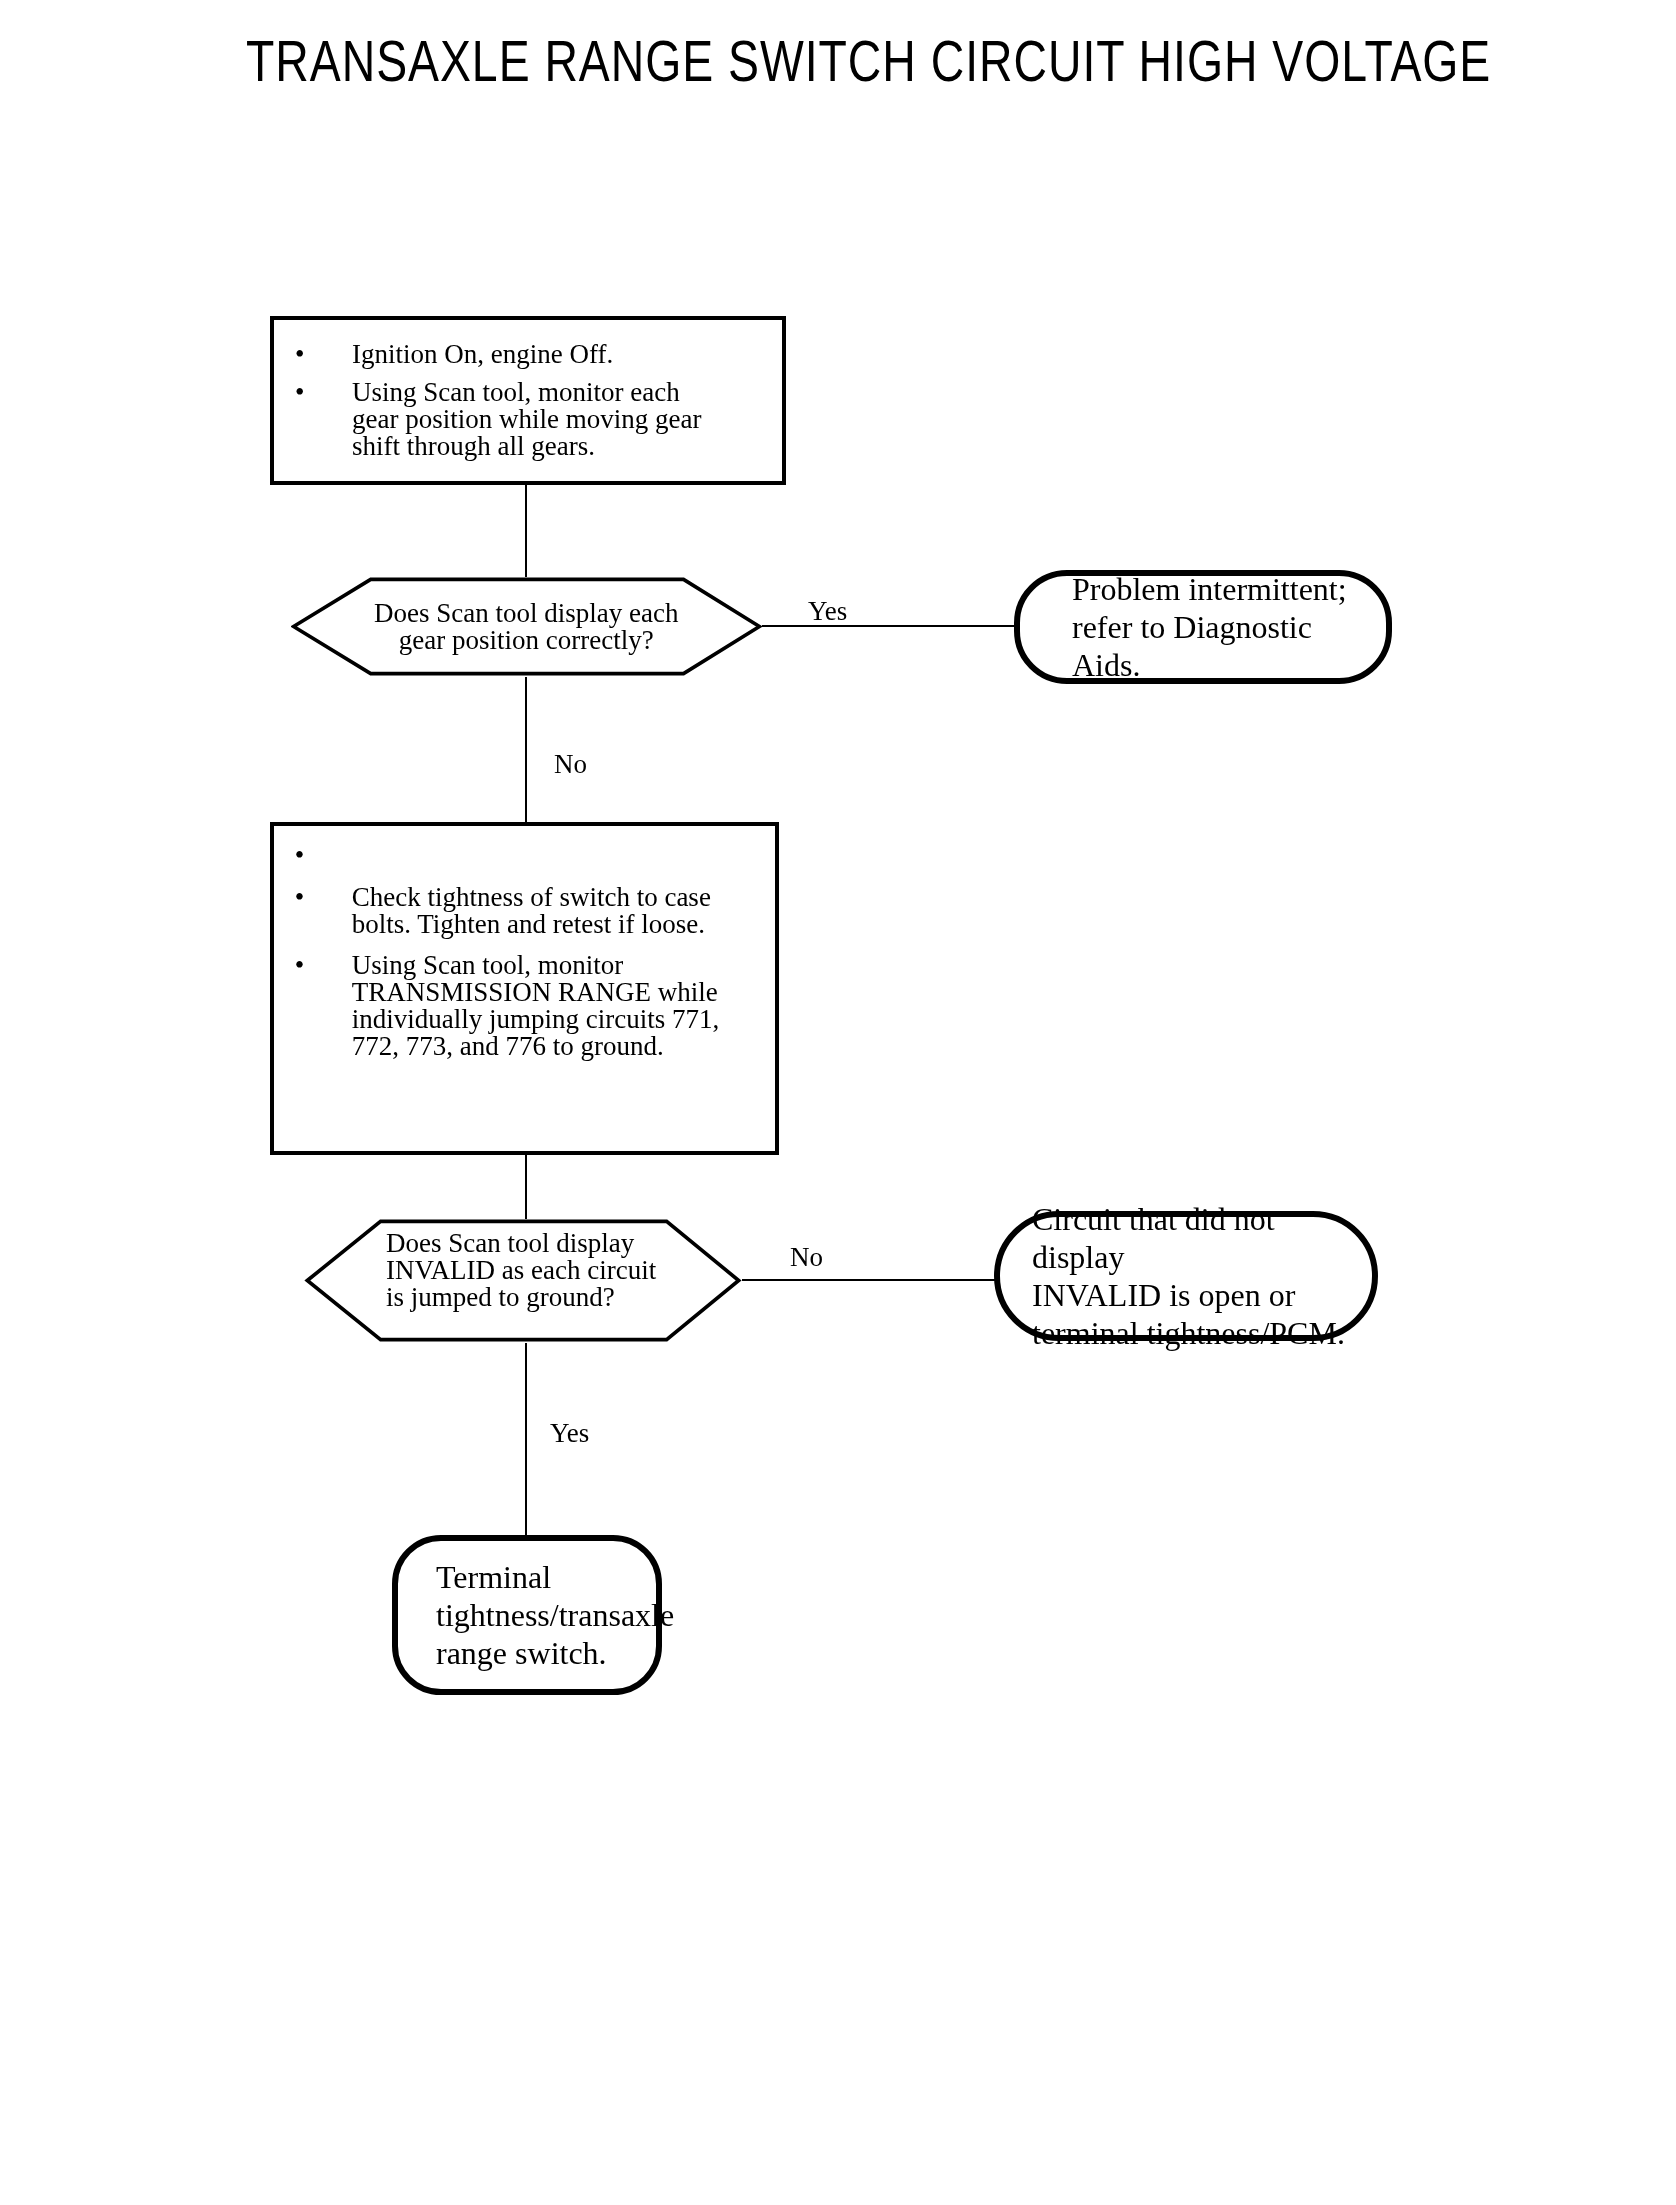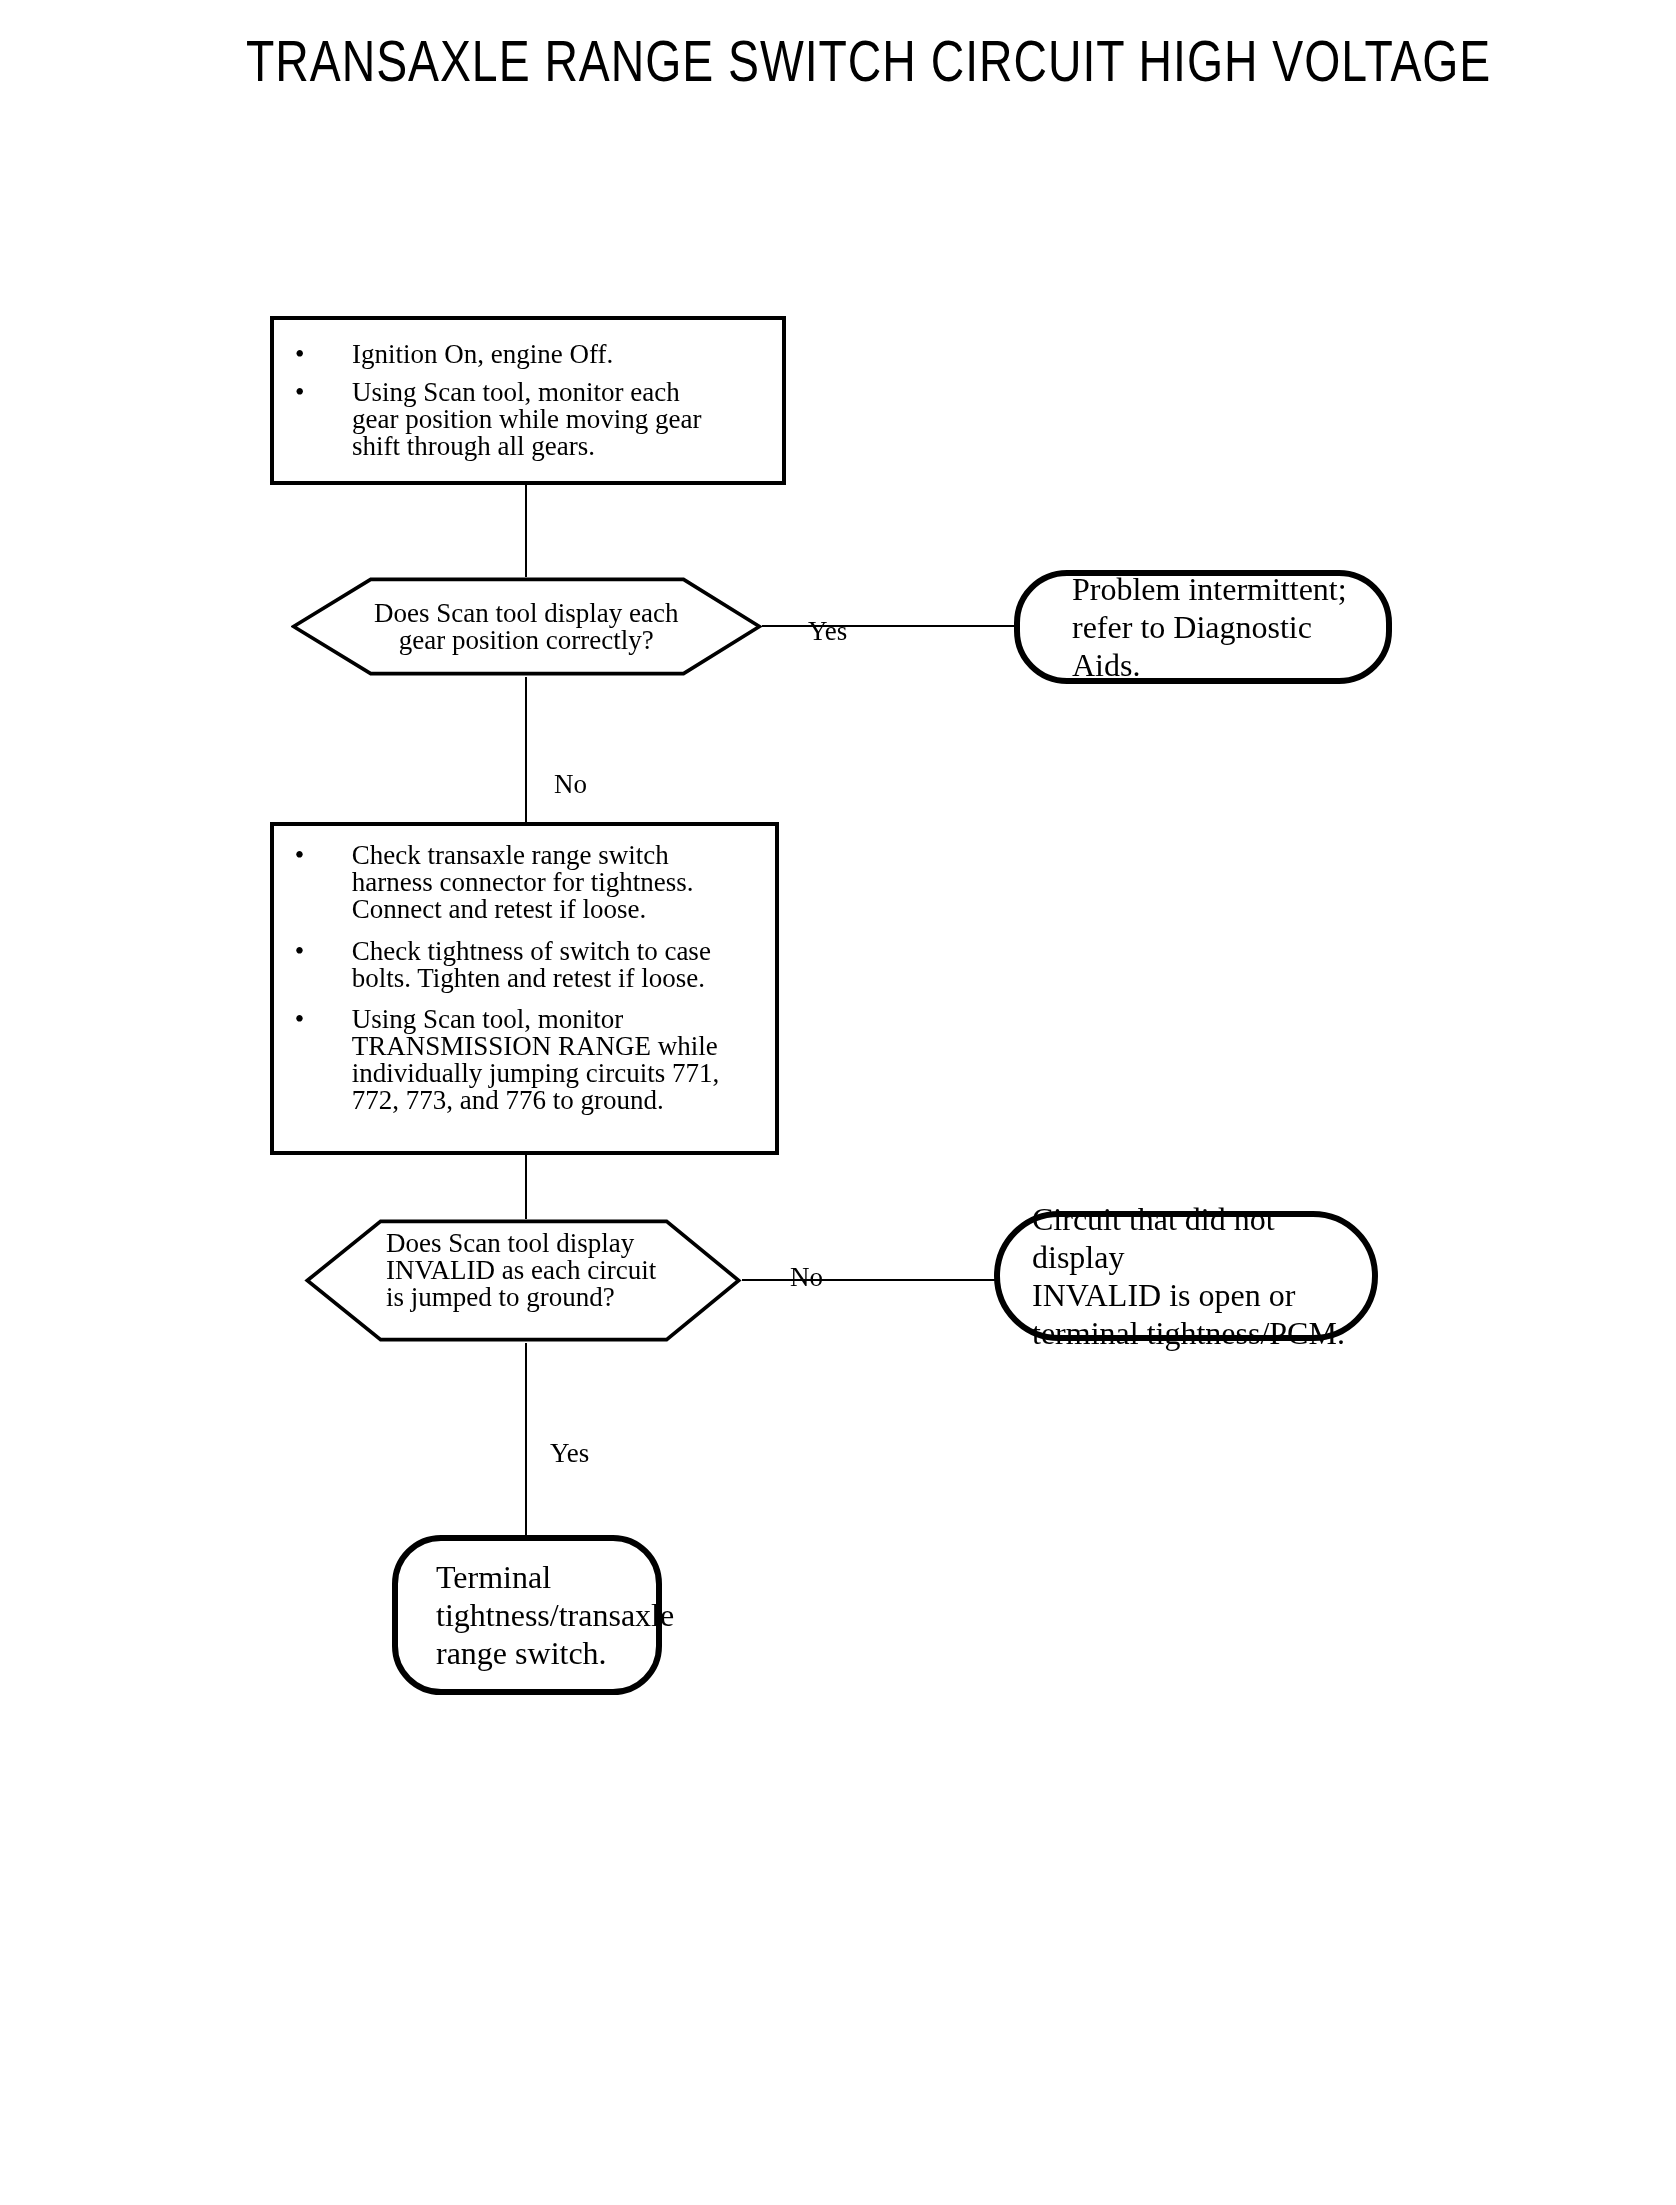--- a/index.html
+++ b/index.html
@@ -50,7 +50,7 @@
   .h-no2{left:742px;top:1279px;width:253px;}
 
   
-  .blabel{position:absolute;font-size:27px;line-height:27px;margin-top:20px;}
+  .blabel{position:absolute;font-size:27px;line-height:27px;}
   .l-yes1{left:808px;top:598px;}
   .l-no1{left:554px;top:751px;}
   .l-no2{left:790px;top:1244px;}

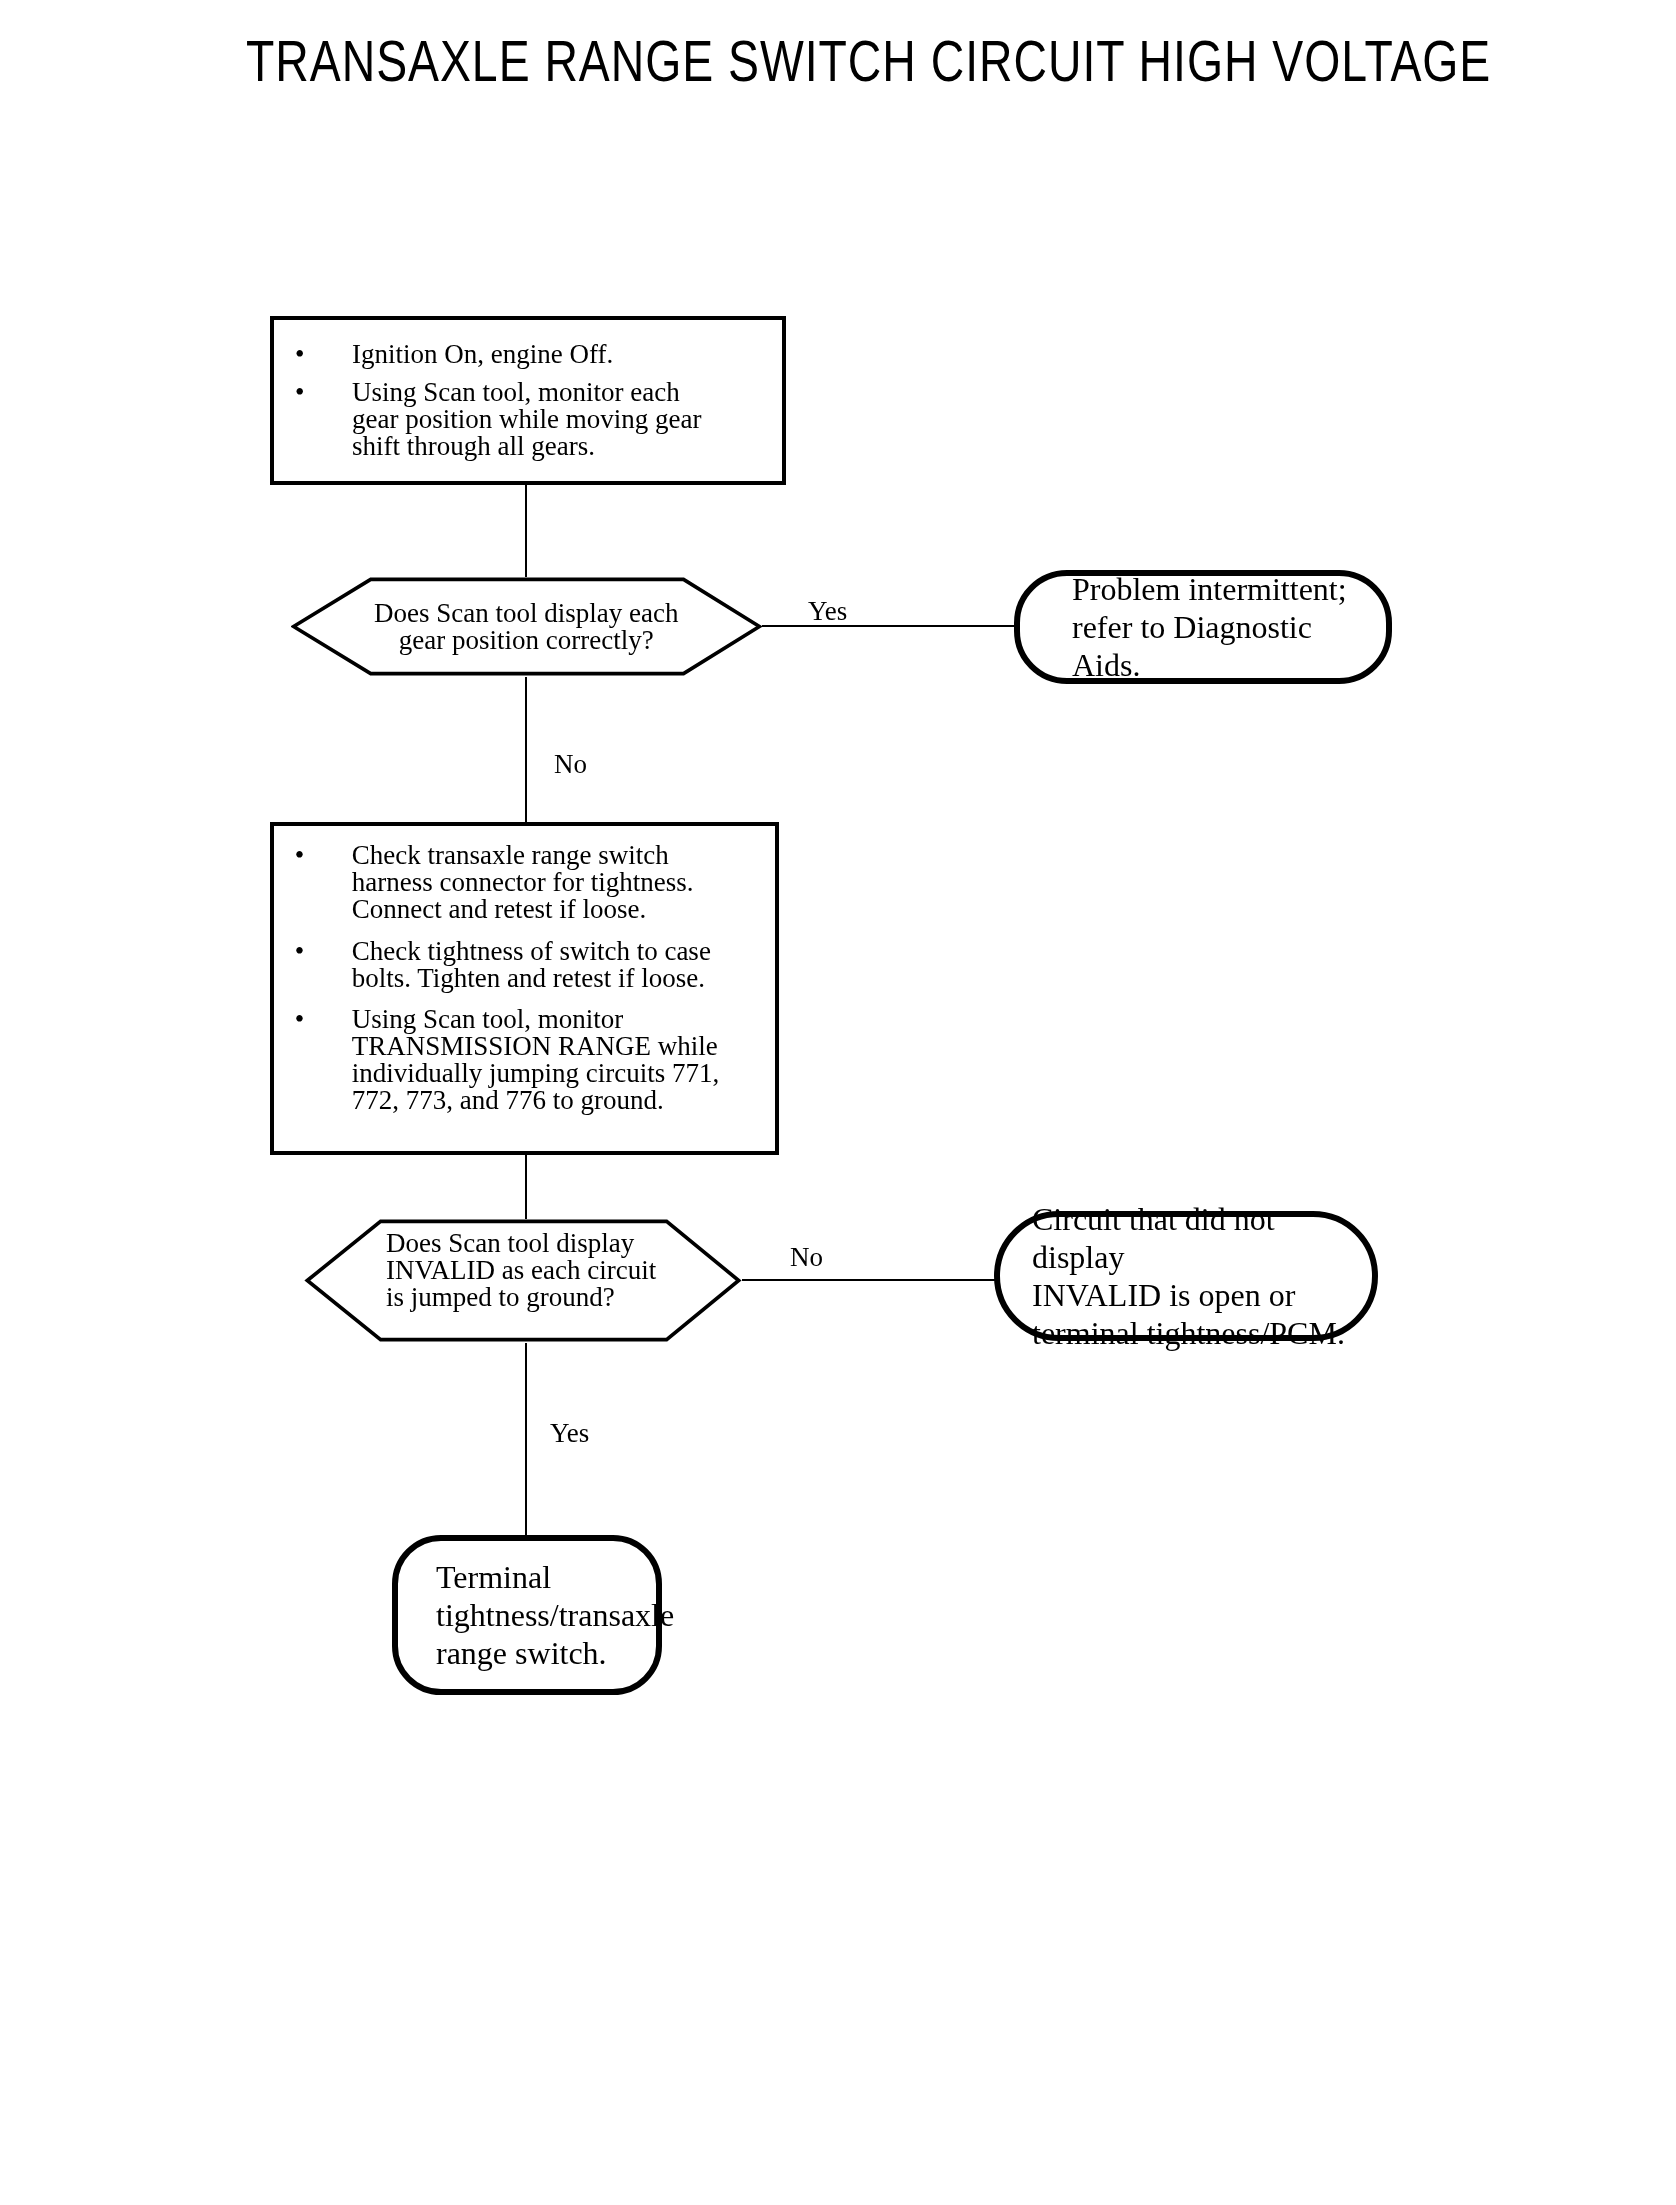--- a/index.html
+++ b/index.html
@@ -100,9 +100,6 @@
   <div class="pbox box-checks">
     <div class="bullet-item">
       <span class="bullet">•</span>
-      <span class="btext">Check transaxle range switch
-harness connector for tightness.
-Connect and retest if loose.</span>
     </div>
     <div class="bullet-item">
       <span class="bullet">•</span>

